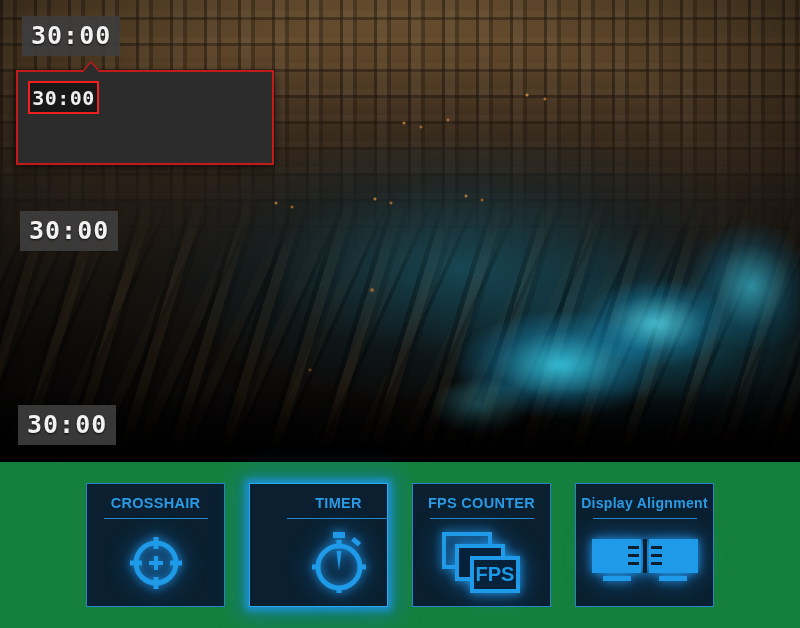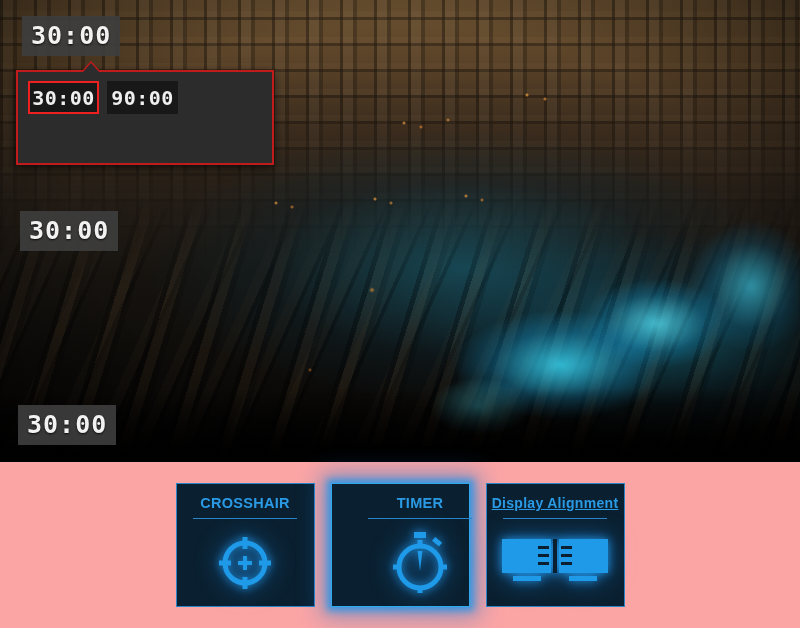--- a/index.html
+++ b/index.html
@@ -193,7 +193,6 @@
       <div id="timer-popup-pointer"></div>
       <div class="preset-grid" id="preset-grid">
           <div class="preset-option selected">30:00</div>
-          <div class="preset-option">90:00</div>
         </div>
     </div>
   </div>

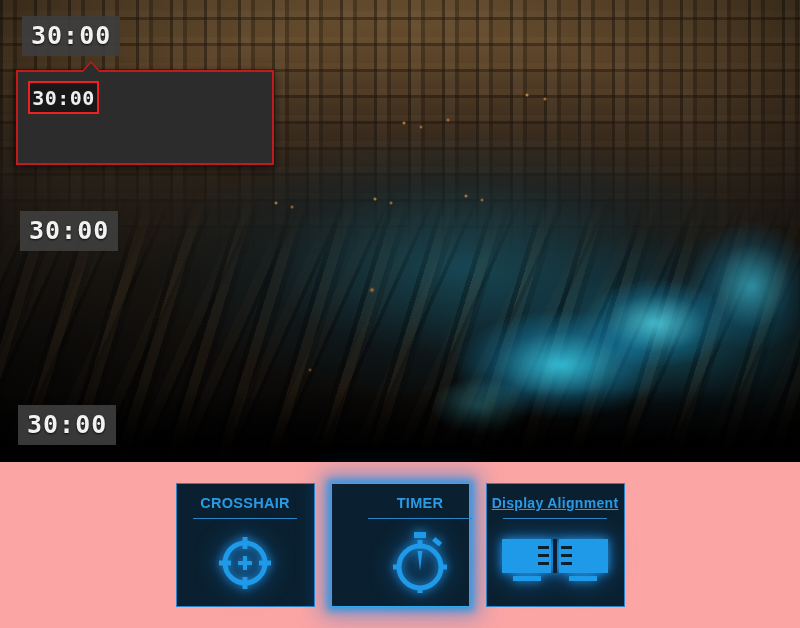--- a/index.html
+++ b/index.html
@@ -129,9 +129,9 @@
   
   #toolbar {
     position:absolute; left:0; top:462px; width:800px; height:166px;
-    background:#fca5a5;
+    background:#15803d;
     display:flex; align-items:center; justify-content:center;
-    gap:16px;
+    gap:24px;
   }
   .tool-button {
     position:relative;

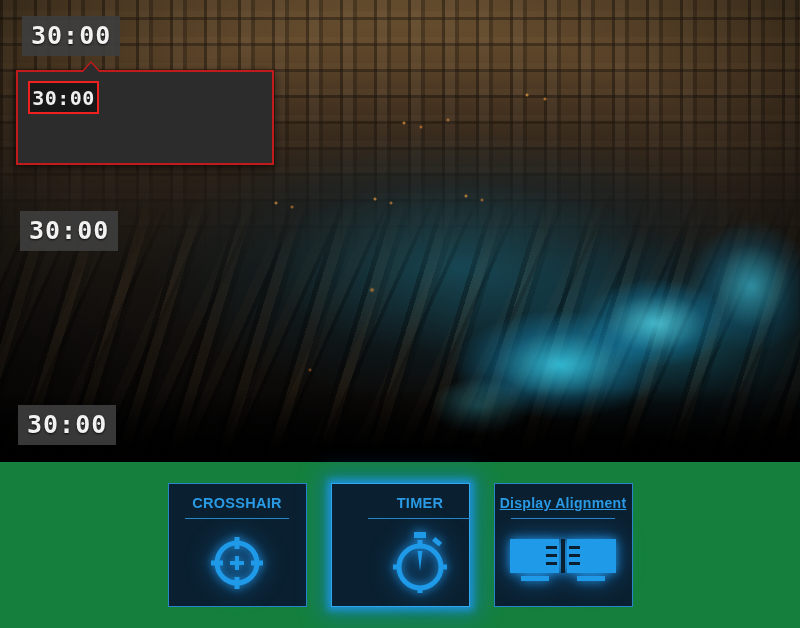--- a/index.html
+++ b/index.html
@@ -229,6 +229,18 @@
     </svg>
         </div>
       </div>
+      <div class="tool-button">
+        <div class="tool-label">FPS COUNTER</div>
+        <div class="tool-divider"></div>
+        <div class="tool-icon">
+          <svg width="80" height="62" viewBox="0 0 80 62">
+      <rect x="2" y="2" width="46" height="33" fill="none" stroke="#1e9ae8" stroke-width="4"></rect>
+      <rect x="15" y="14" width="46" height="33" fill="#06223a" stroke="#1e9ae8" stroke-width="4"></rect>
+      <rect x="30" y="26" width="46" height="33" fill="#06223a" stroke="#1e9ae8" stroke-width="4"></rect>
+      <text class="fps-text" x="53" y="49" text-anchor="middle">FPS</text>
+    </svg>
+        </div>
+      </div>
       <div class="tool-button mixedcase">
         <div class="tool-label">Display Alignment</div>
         <div class="tool-divider"></div>

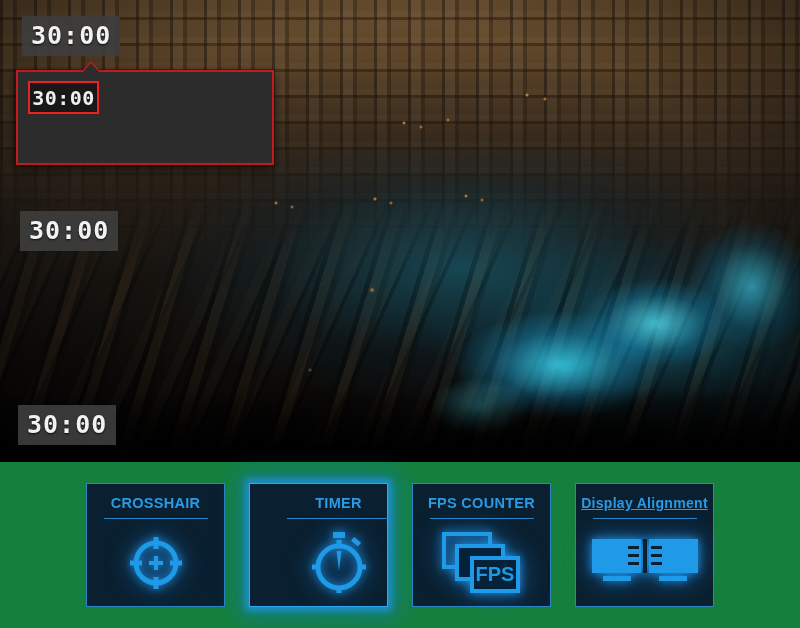--- a/index.html
+++ b/index.html
@@ -154,7 +154,7 @@
     letter-spacing:.3px;
     white-space:nowrap;
   }
-  .tool-button.mixedcase .tool-label { font-size:14px;text-decoration:underline; }
+  .tool-button.mixedcase .tool-label { font-size:14px; }
   .tool-divider {
     width:104px; height:1px; background:#2a84c8; margin-top:7px;
   }

